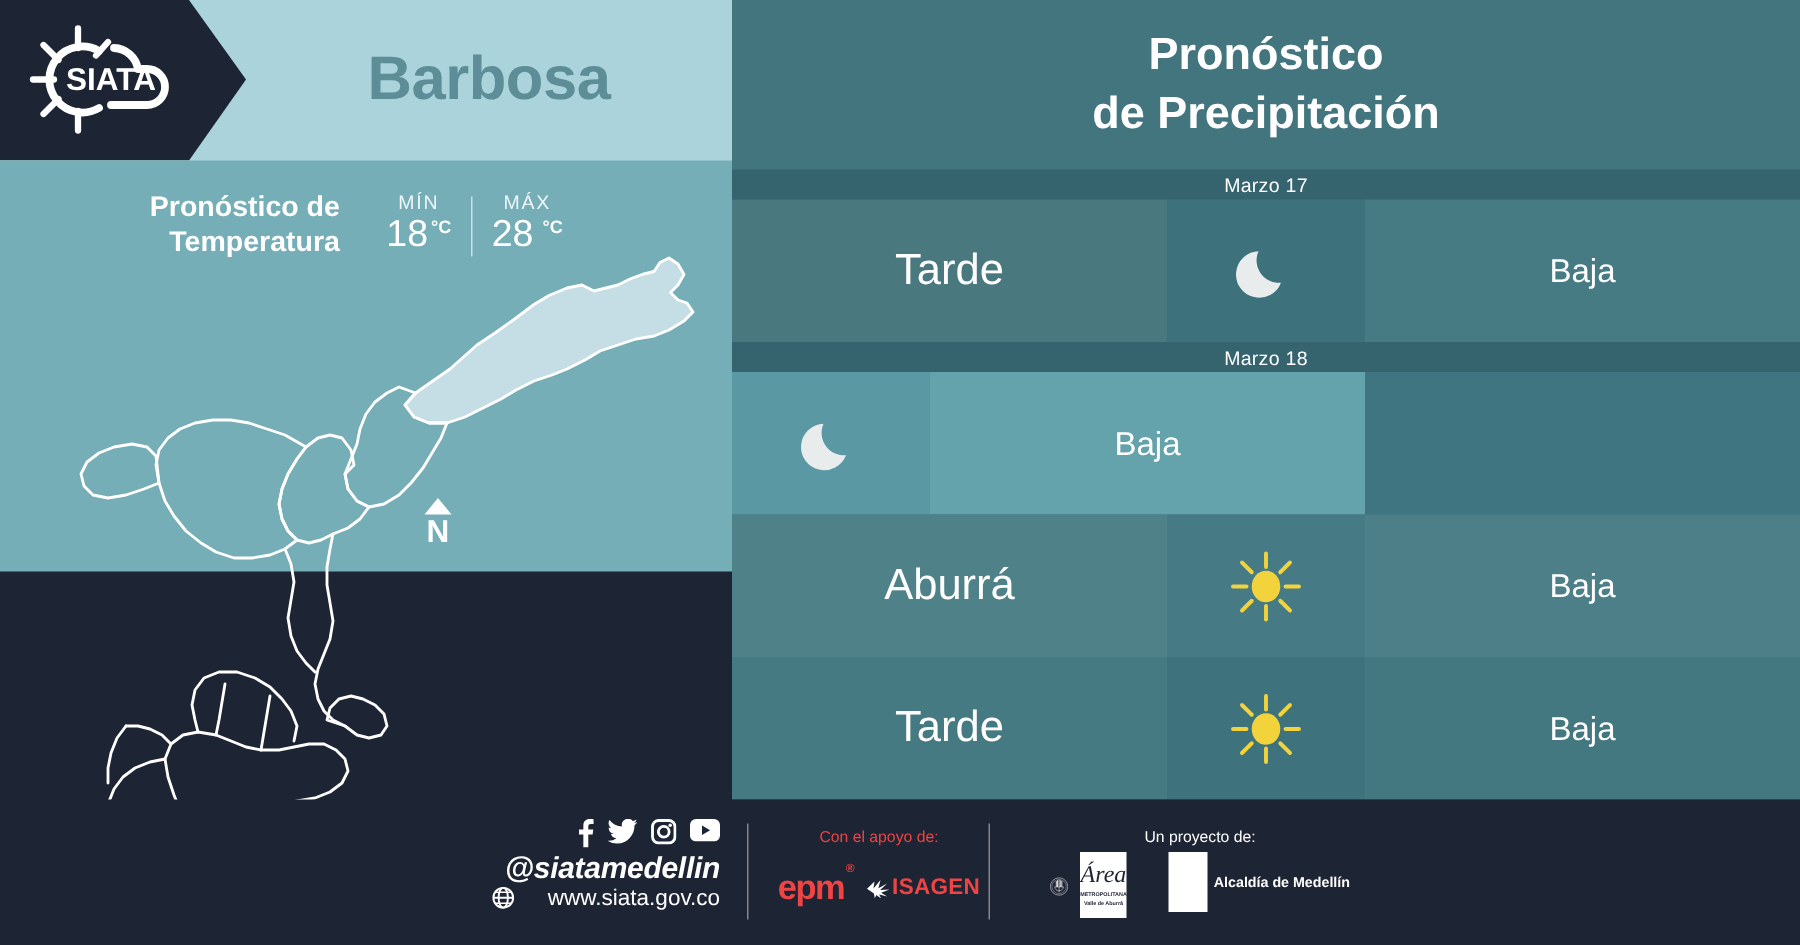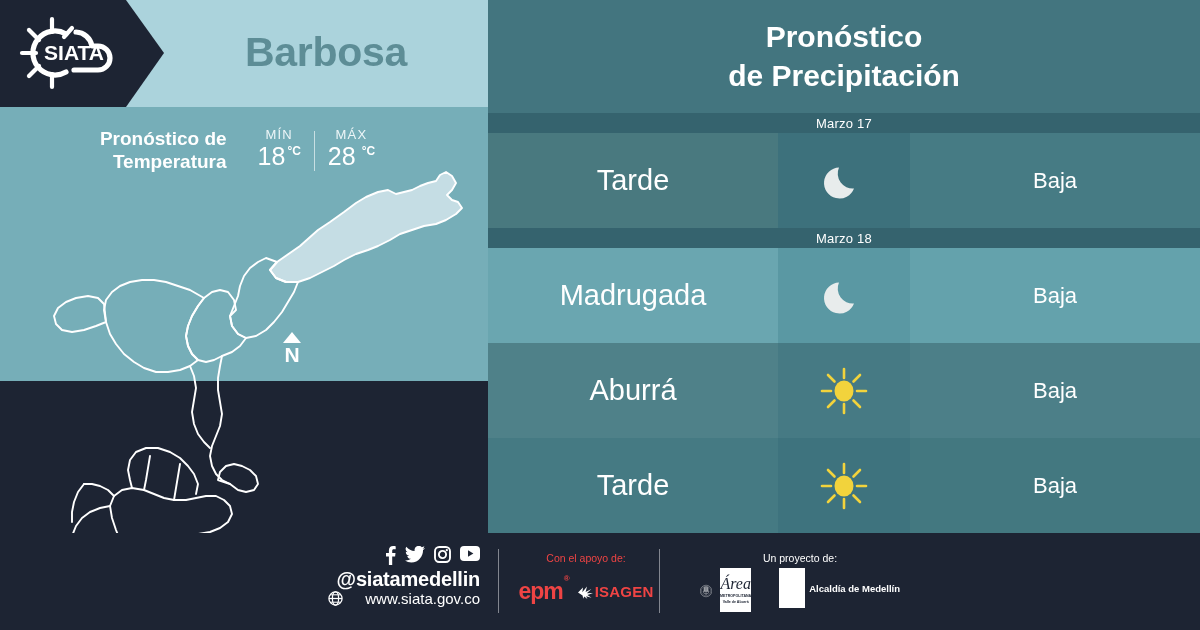--- a/index.html
+++ b/index.html
@@ -335,9 +335,6 @@
     <div class="date-strip" style="top:228px;">Marzo 18</div>
 
     <div class="frow row-light" style="top:248px;">
-      <div class="fcell c-period">
-        <span class="period-text">Madrugada</span>
-      </div>
       <div class="fcell c-icon">
         <svg width="46" height="46" viewBox="0 0 46 46">
           <path d="M33 30.5A15 15 0 0 1 18 9.5a15.5 15.5 0 1 0 15 21Z" fill="#e8ecec"></path>

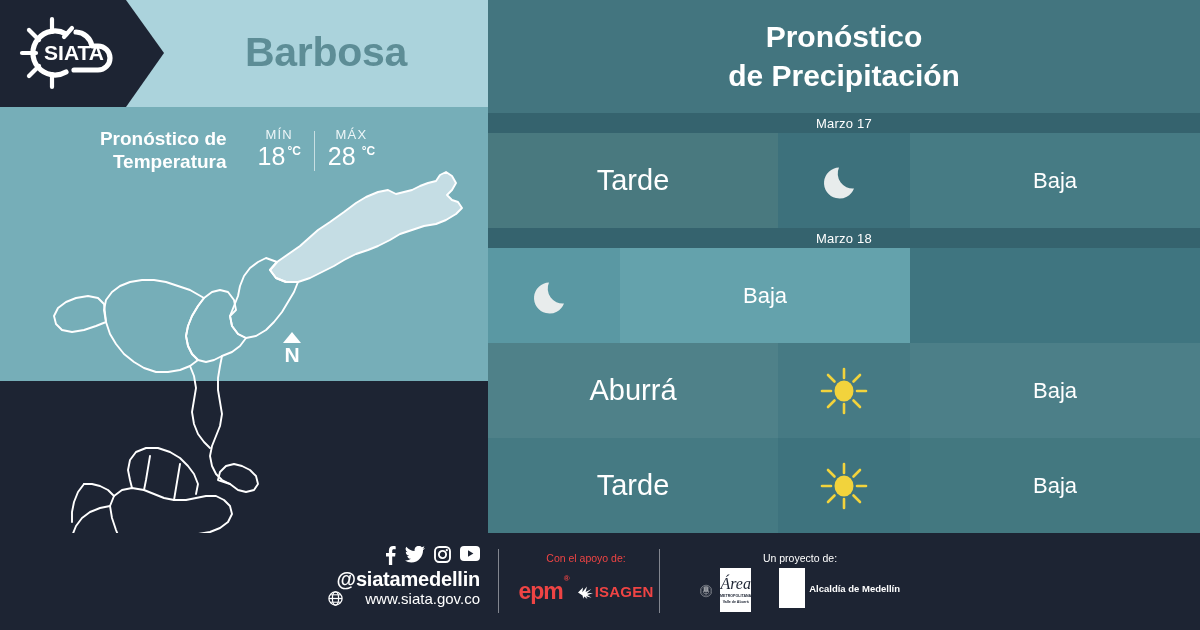--- a/index.html
+++ b/index.html
@@ -165,7 +165,7 @@
     width:180px; color:#ffffff; text-align:right;
   }
   .f-icons{ display:flex; justify-content:flex-end; gap:9px; margin-bottom:3px; }
-  .f-handle{ font-size:20px; font-weight:bold; line-height:1.1; letter-spacing:-.2px;}
+  .f-handle{ font-size:20px; font-weight:bold; line-height:1.1; letter-spacing:-.2px;font-style:italic;}
   .f-web{ font-size:15px; display:flex; align-items:center; justify-content:flex-end; gap:22px; }
 
   .vdiv{ position:absolute; top:16px; width:1px; height:64px; background:#ffffff; opacity:.45; }

